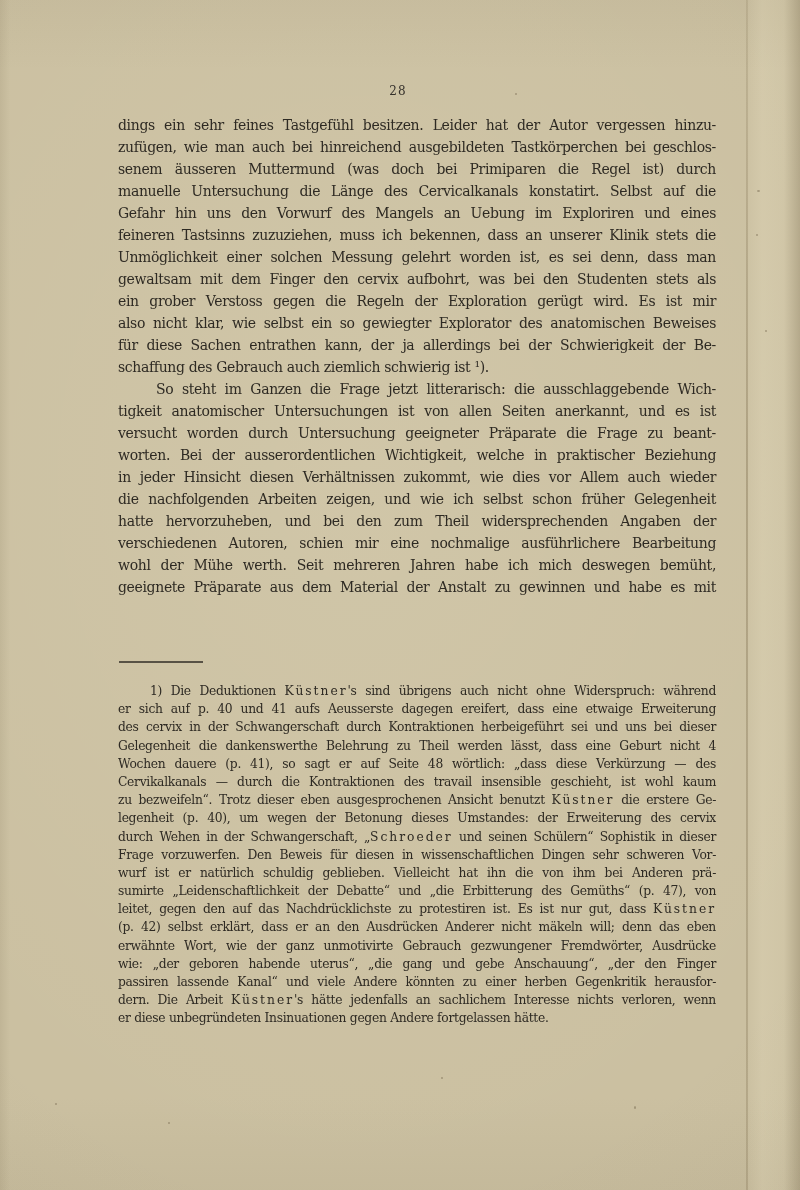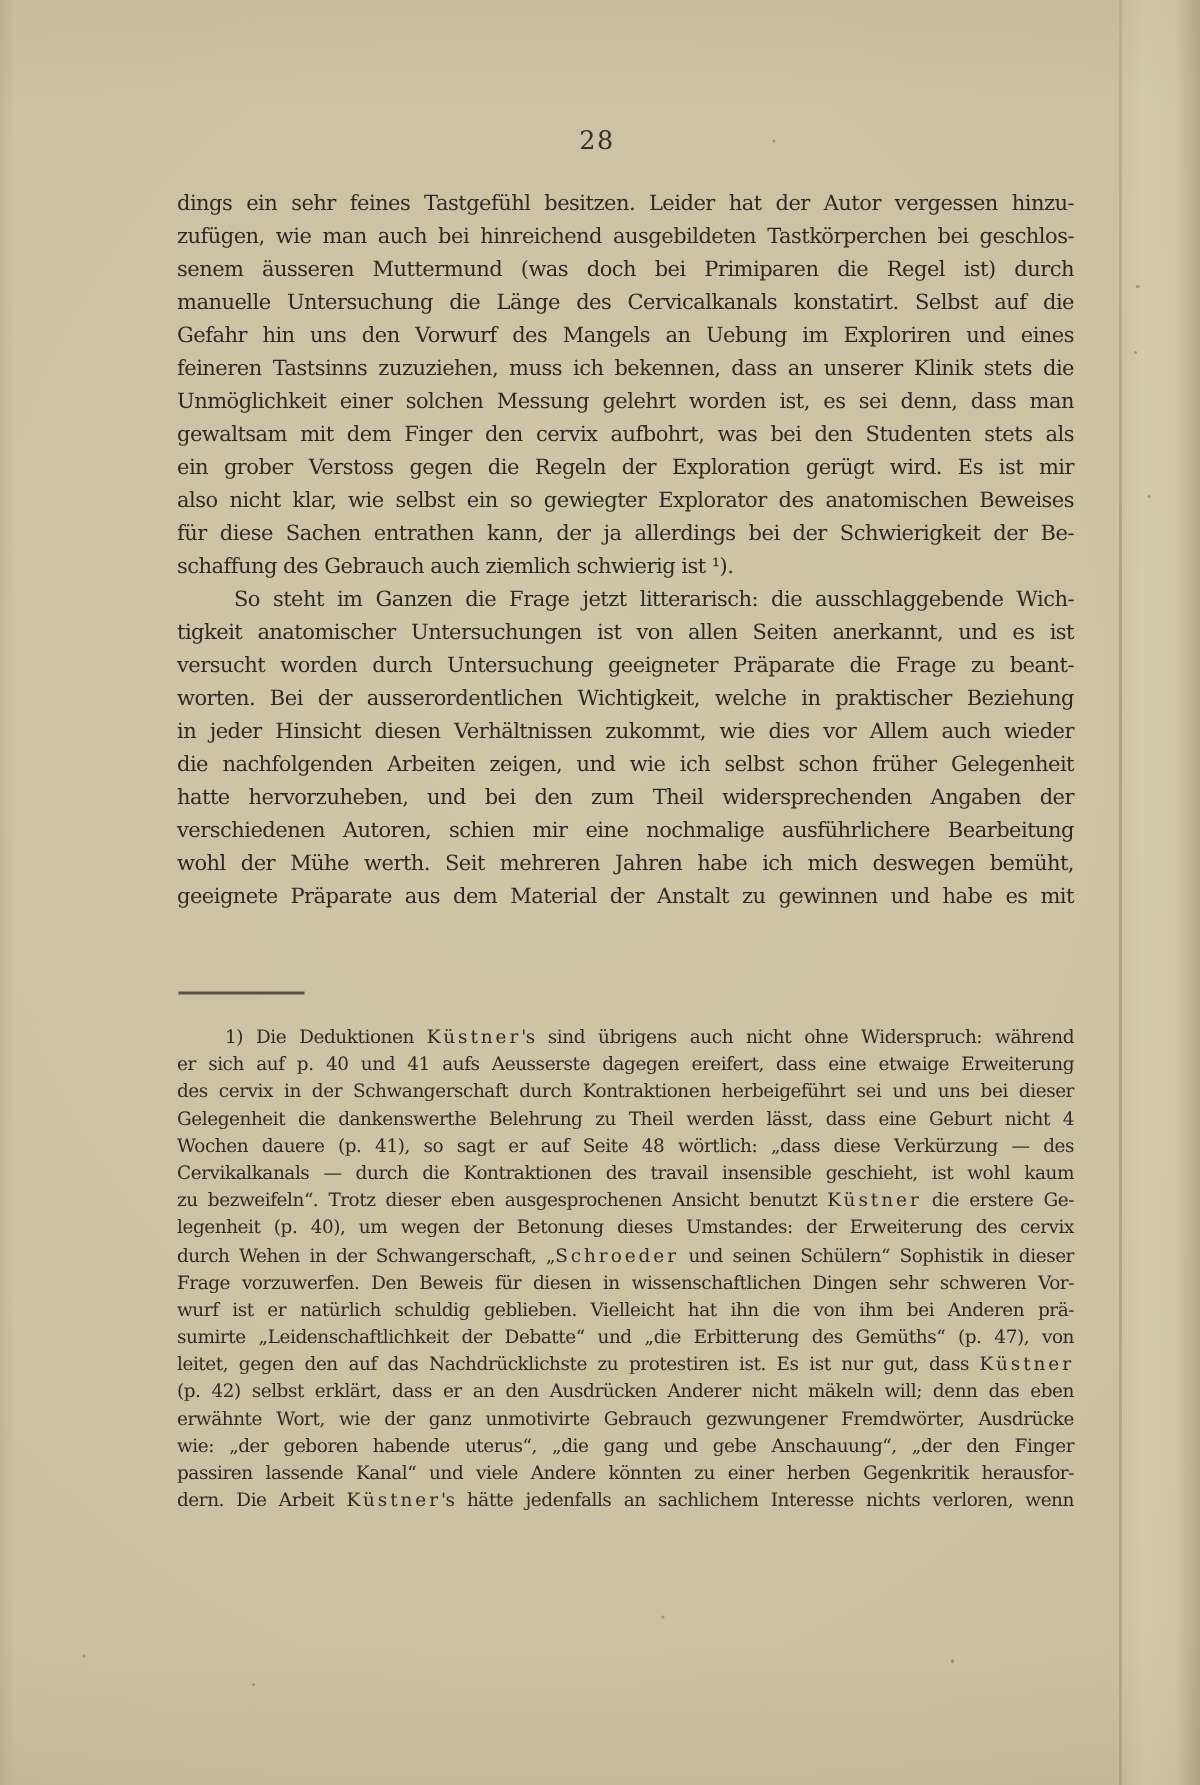--- a/index.html
+++ b/index.html
@@ -44,7 +44,7 @@
     position: absolute;
     left: 118px; top: 84px; width: 560px;
     text-align: center;
-    font-size: 17px;
+    font-size: 12px;
     letter-spacing: 1px;
     color: #34302a;
   }

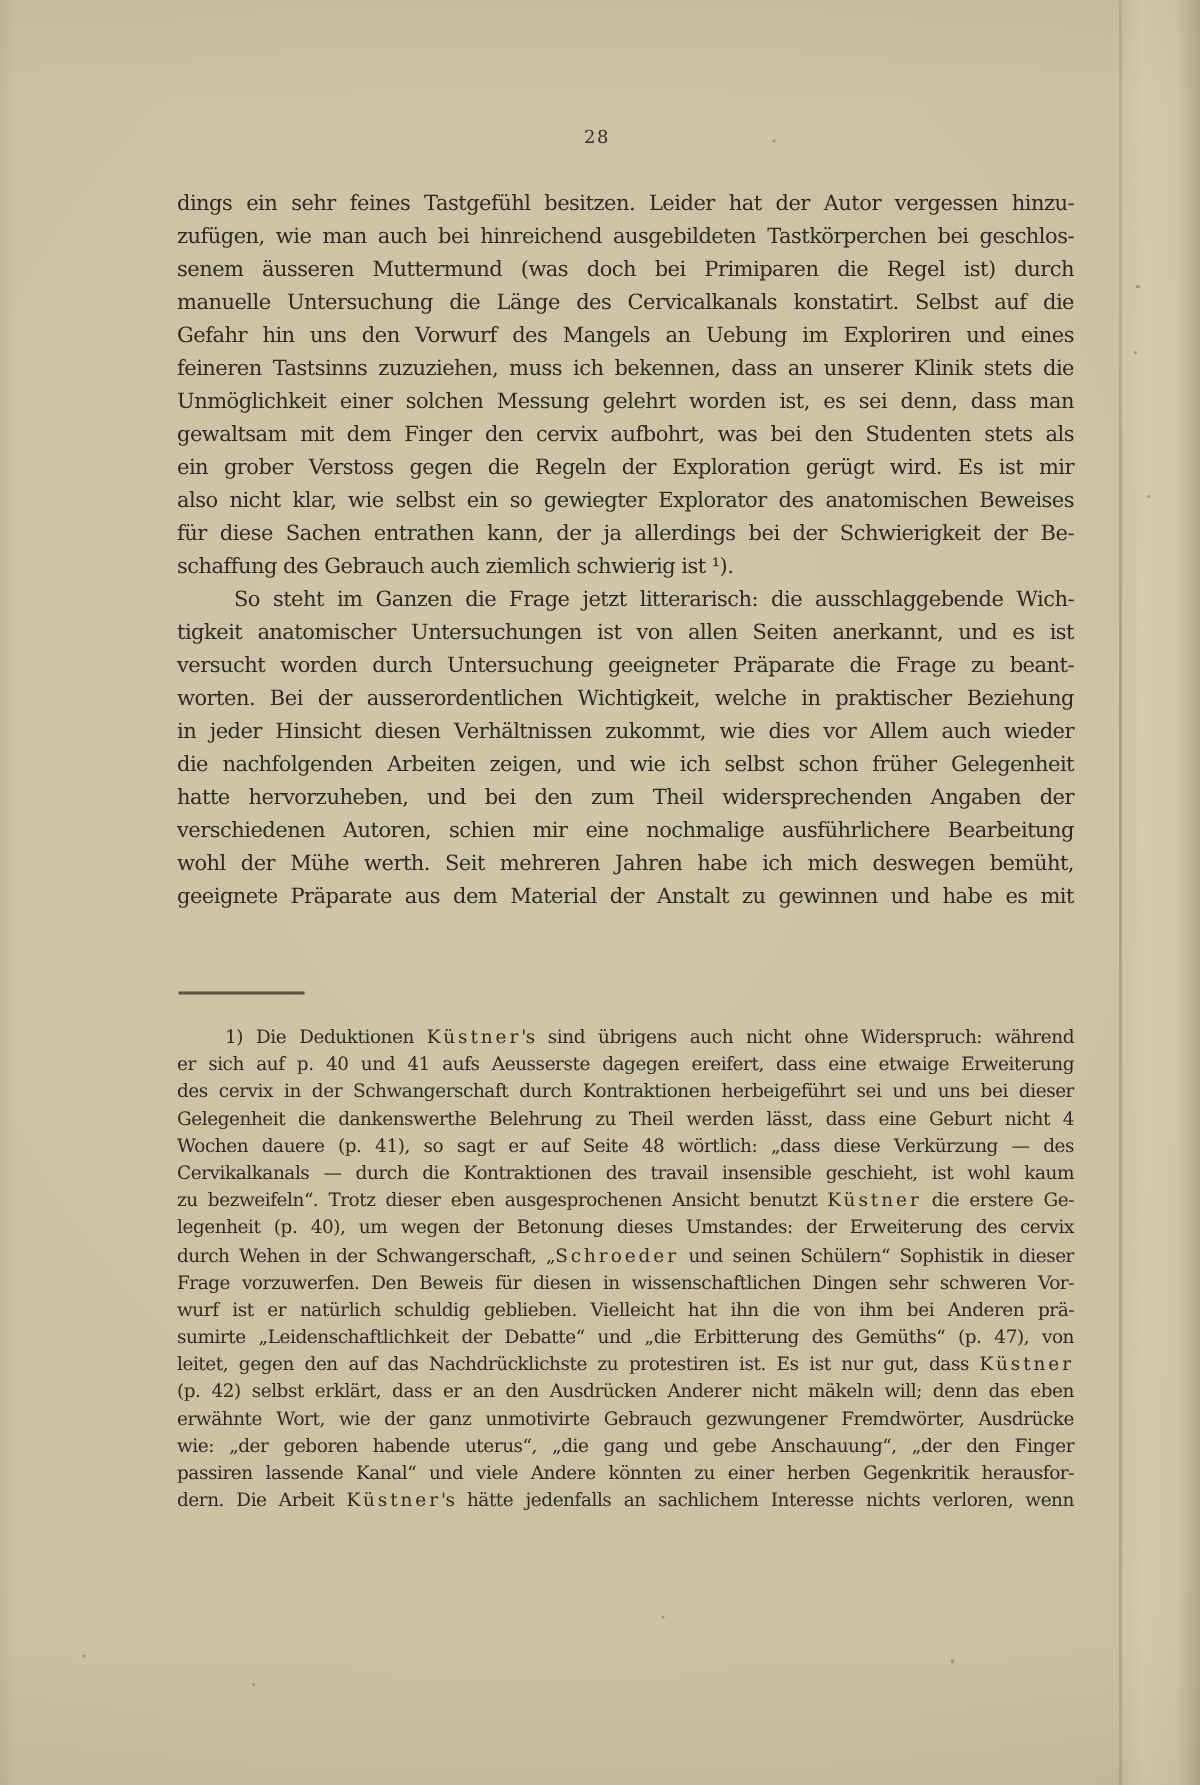--- a/index.html
+++ b/index.html
@@ -51,7 +51,7 @@
 
   .body-text {
     position: absolute;
-    left: 118px; top: 125px; width: 598px;
+    left: 118px; top: 114px; width: 598px;
     font-size: 14px;
     letter-spacing: -0.35px;
   }

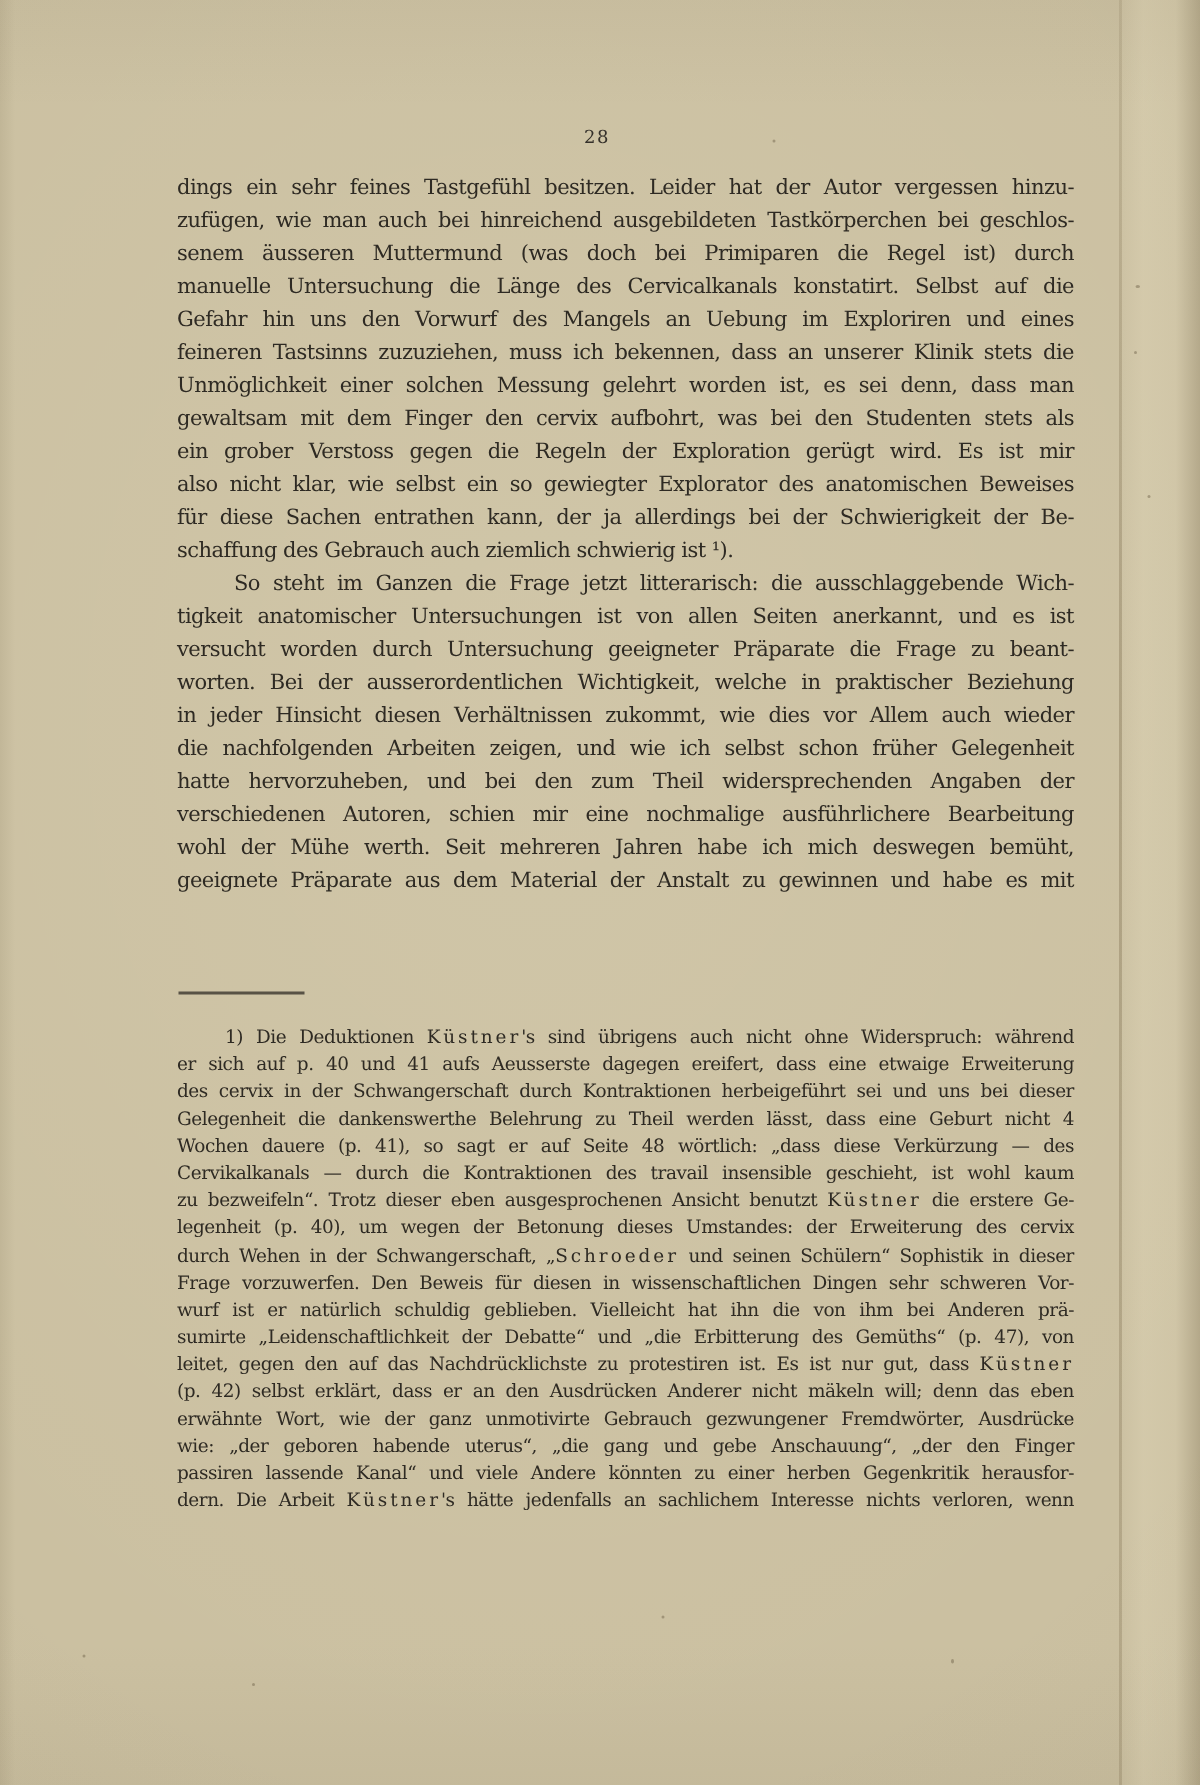--- a/index.html
+++ b/index.html
@@ -147,6 +147,7 @@
       <div class="text-line">wie: „der geboren habende uterus“, „die gang und gebe Anschauung“, „der den Finger</div>
       <div class="text-line">passiren lassende Kanal“ und viele Andere könnten zu einer herben Gegenkritik herausfor-</div>
       <div class="text-line">dern.  Die Arbeit <span class="sperr">Küstner</span>'s hätte jedenfalls an sachlichem Interesse nichts verloren, wenn</div>
+      <div class="text-line no-just">er diese unbegründeten Insinuationen gegen Andere fortgelassen hätte.</div>
     </div>
 
   <div class="page-crease"></div>

